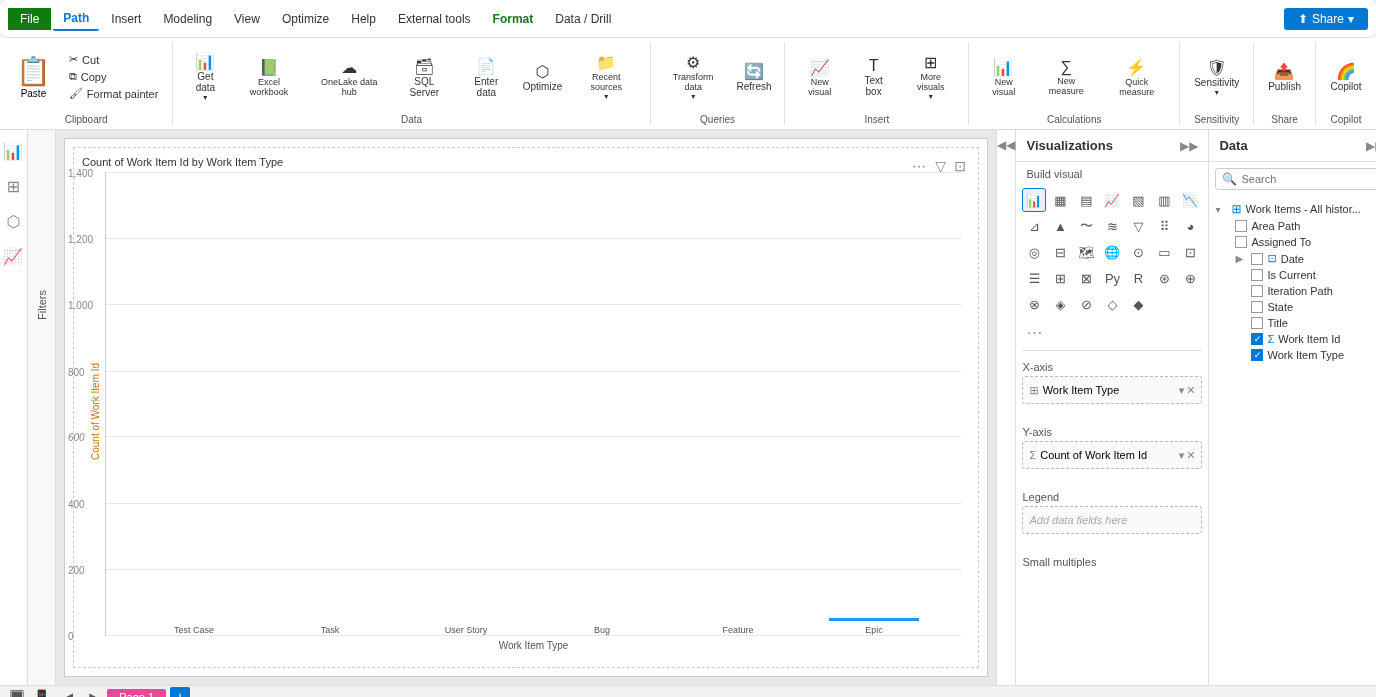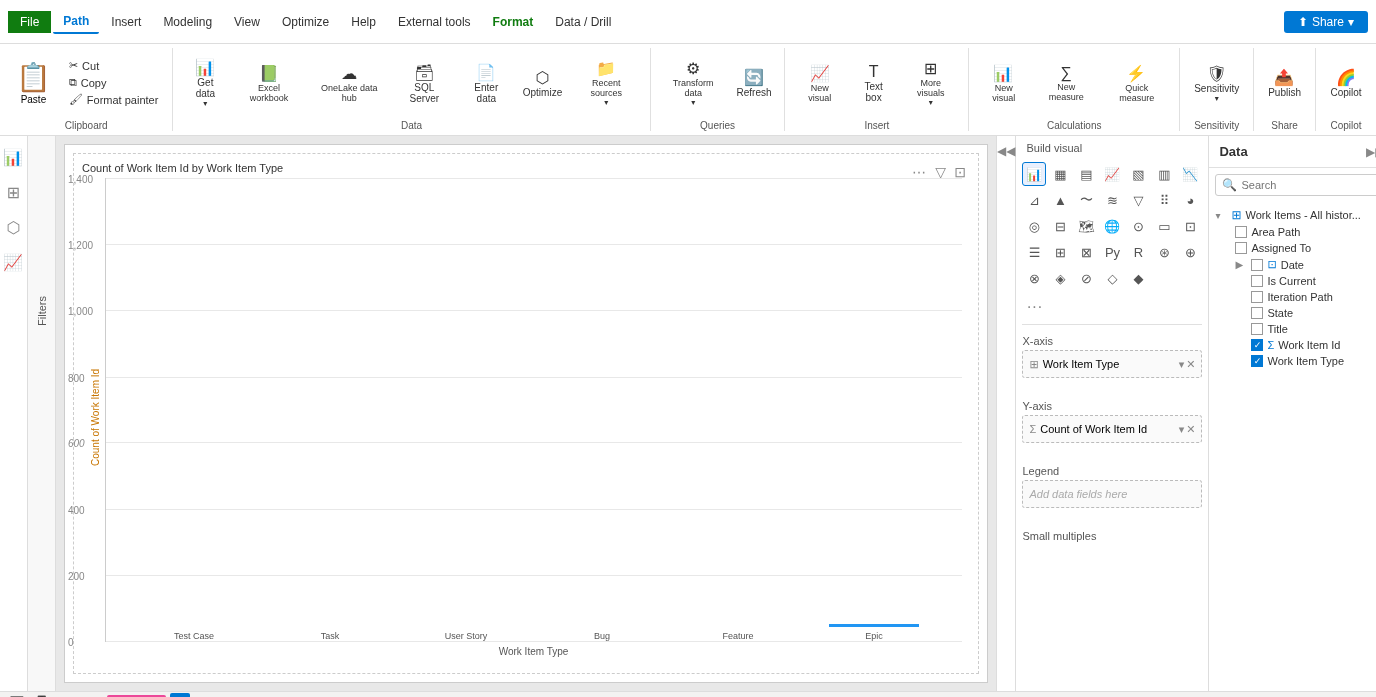--- a/index.html
+++ b/index.html
@@ -6,7 +6,7 @@
     body { font-family: 'Segoe UI', Arial, sans-serif; font-size: 12px; background: #f3f2f1; overflow: hidden; width: 1376px; height: 697px; }
 
     
-    .menu-bar { display: flex; align-items: center; background: #fff; border-bottom: 1px solid #ddd; height: 44px; padding: 0 8px; gap: 2px; }
+    .menu-bar { display: flex; align-items: center; background: #fff; border-bottom: 1px solid #ddd; height: 38px; padding: 0 8px; gap: 2px; border-radius: 9px; }
     .menu-item { padding: 4px 10px; font-size: 12px; cursor: pointer; border-radius: 2px; color: #333; }
     .menu-item.active { color: #0078d4; border-bottom: 2px solid #0078d4; font-weight: 600; }
     .menu-item.file { background: #107c10; color: #fff; padding: 4px 12px; border-radius: 0; }

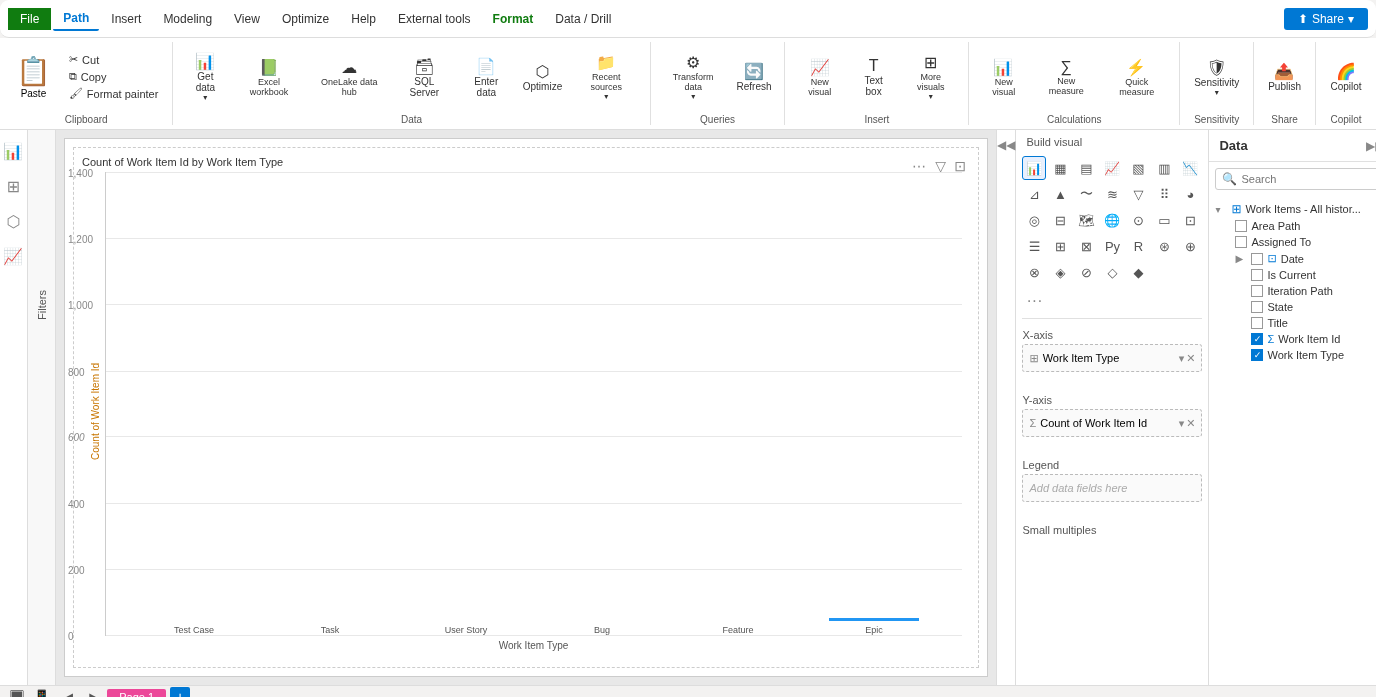--- a/index.html
+++ b/index.html
@@ -393,6 +393,10 @@
     </div>
 
     <div class="viz-panel">
+      <div class="panel-header">
+        <span class="panel-title">Visualizations</span>
+        <span class="panel-collapse-btn">▶▶</span>
+      </div>
       <span class="build-visual-label">Build visual</span>
 
       <div class="viz-icons-grid">

